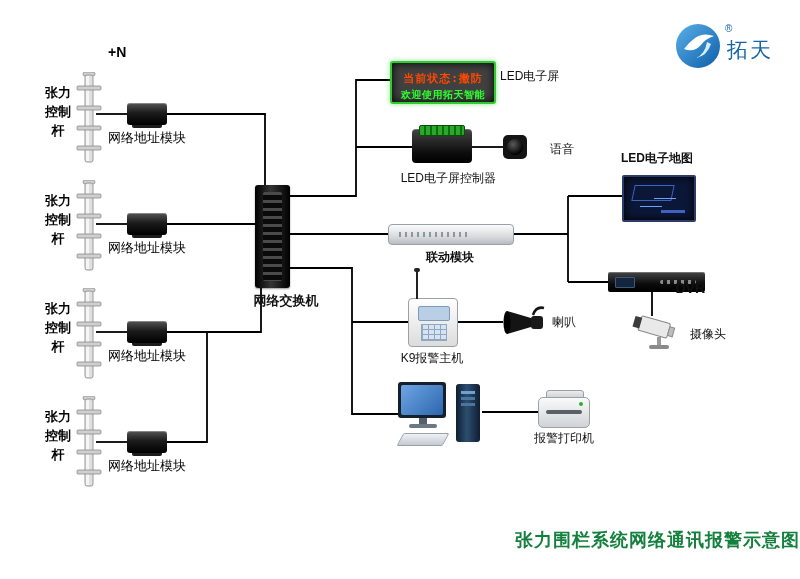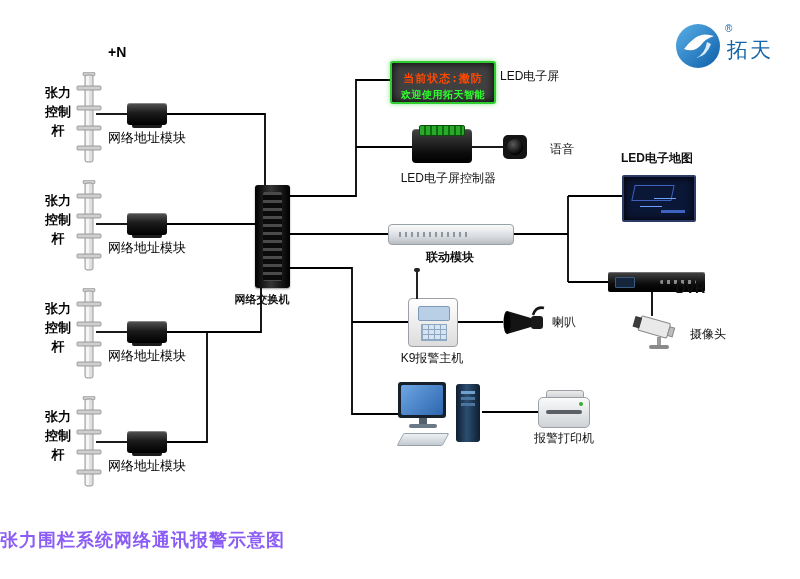--- a/index.html
+++ b/index.html
@@ -32,7 +32,7 @@
     background:linear-gradient(90deg,#000,#343434 45%,#000);box-shadow:0 1px 2px rgba(0,0,0,.4);}
   .switch-ports{position:absolute;left:8px;top:7px;width:19px;bottom:7px;border-radius:2px;
     background:repeating-linear-gradient(180deg,#4a4a4a 0 3px,#0a0a0a 3px 8px);}
-  .switch-label{left:212px;top:292px;width:100px;font-size:11px;font-weight:bold;text-align:center;}
+  .switch-label{left:236px;top:292px;width:100px;font-size:13px;font-weight:bold;text-align:center;}
 
   
   .led-screen{position:absolute;left:390px;top:61px;width:102px;height:39px;background:#404040;

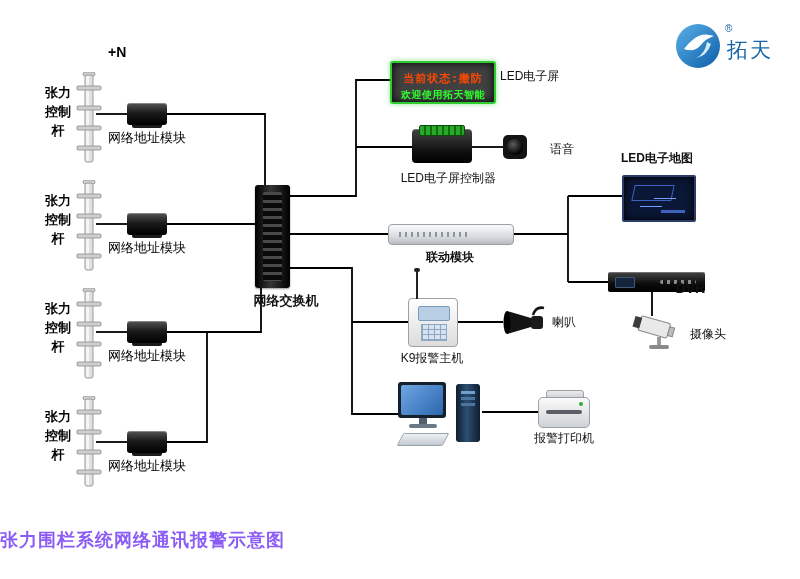--- a/index.html
+++ b/index.html
@@ -121,7 +121,7 @@
   .printer-label{left:528px;top:430px;width:72px;text-align:center;}
 
   
-  .title{position:absolute;left:0;right:0;top:528px;text-align:left;font-size:18px;font-weight:bold;color:#8b5cf6;letter-spacing:1px;}
+  .title{position:absolute;left:0;right:0;top:528px;text-align:right;font-size:18px;font-weight:bold;color:#15803d;letter-spacing:1px;}
 
   
   .logo{position:absolute;left:674px;top:22px;width:116px;height:52px;}

